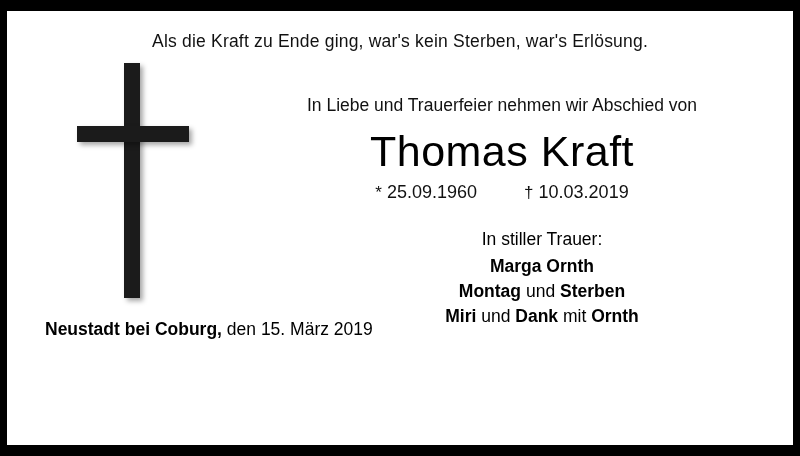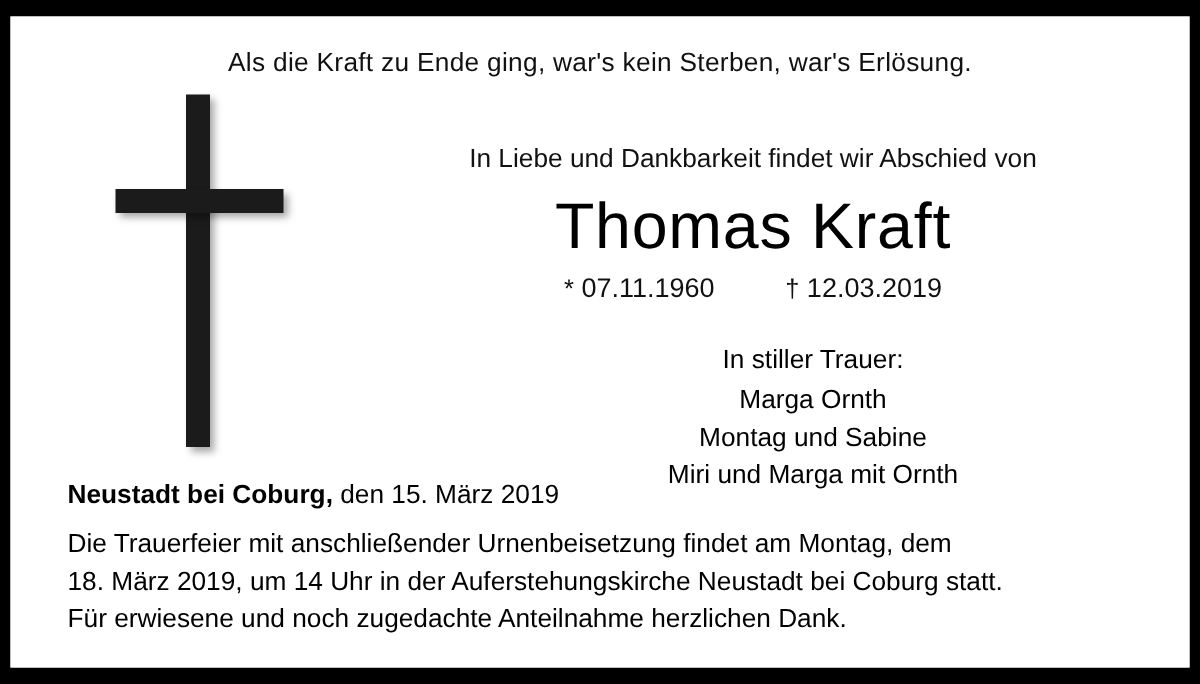--- a/index.html
+++ b/index.html
@@ -30,6 +30,7 @@
     width: 100%;
     height: 100%;
     background: #ffffff;
+    border-radius: 12px;
   }
 
   

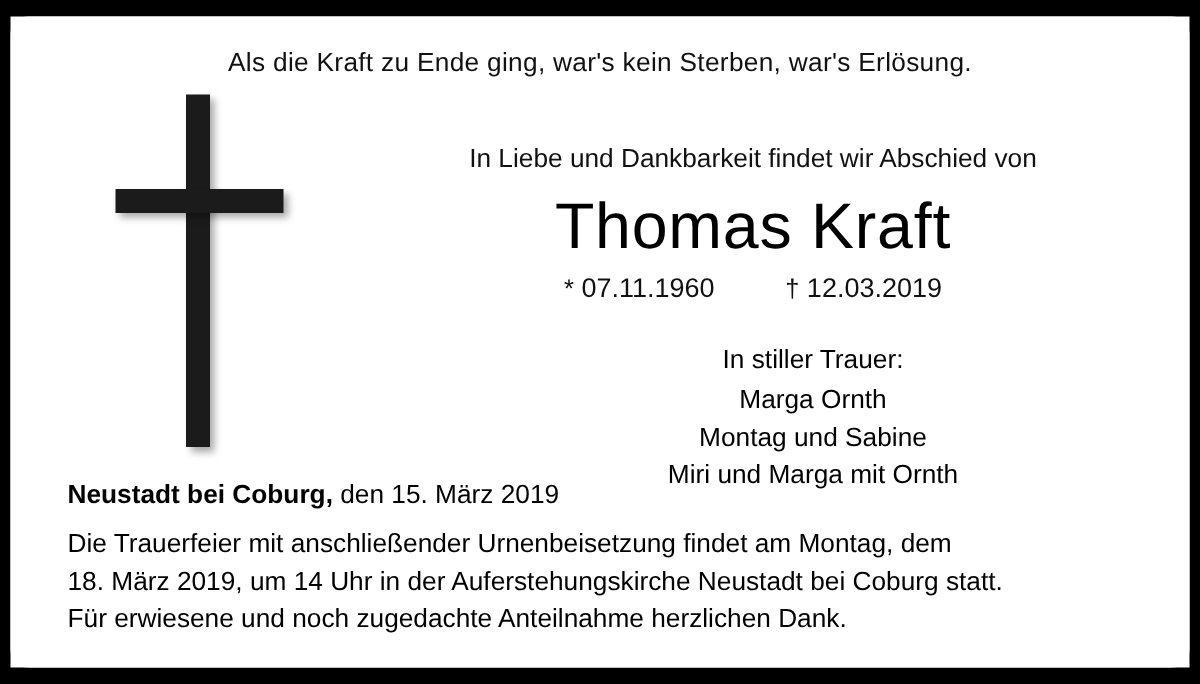--- a/index.html
+++ b/index.html
@@ -147,7 +147,7 @@
     </div>
 
     <div class="announce">
-      <div class="lead">In Liebe und Dankbarkeit findet wir Abschied von</div>
+      <div class="lead">In Liebe und Trauerfeier nehmen wir Abschied von</div>
       <div class="name">Thomas Kraft</div>
       <div class="dates">
         <span class="birth">

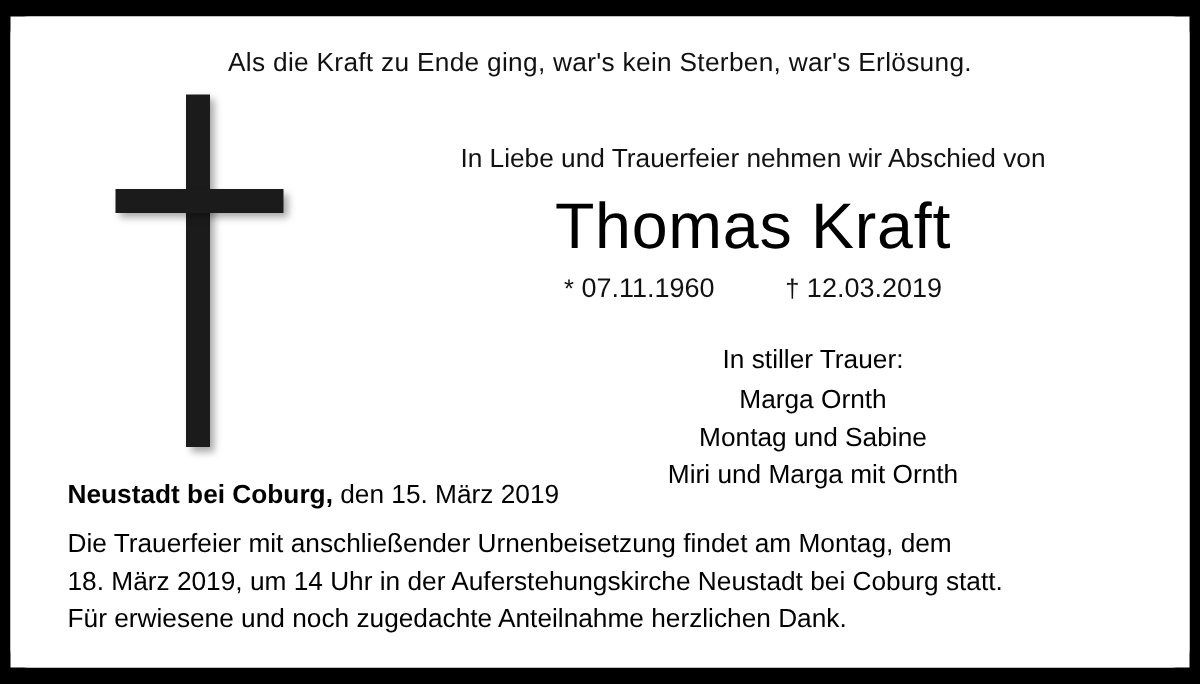--- a/index.html
+++ b/index.html
@@ -152,7 +152,7 @@
       <div class="dates">
         <span class="birth">
           <span class="sym">*</span>
-          <span>07.11.1960</span>
+          <span>25.09.1960</span>
         </span>
         <span class="death">
           <span class="sym">†</span>

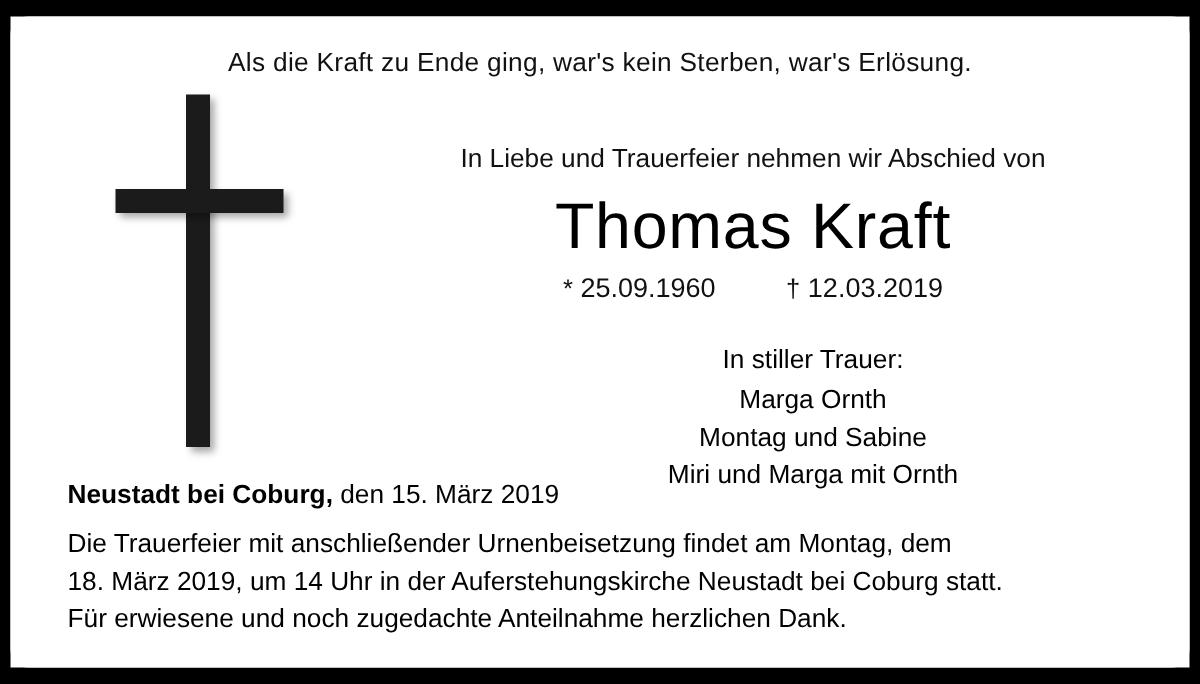--- a/index.html
+++ b/index.html
@@ -156,7 +156,7 @@
         </span>
         <span class="death">
           <span class="sym">†</span>
-          <span>12.03.2019</span>
+          <span>10.03.2019</span>
         </span>
       </div>
     </div>

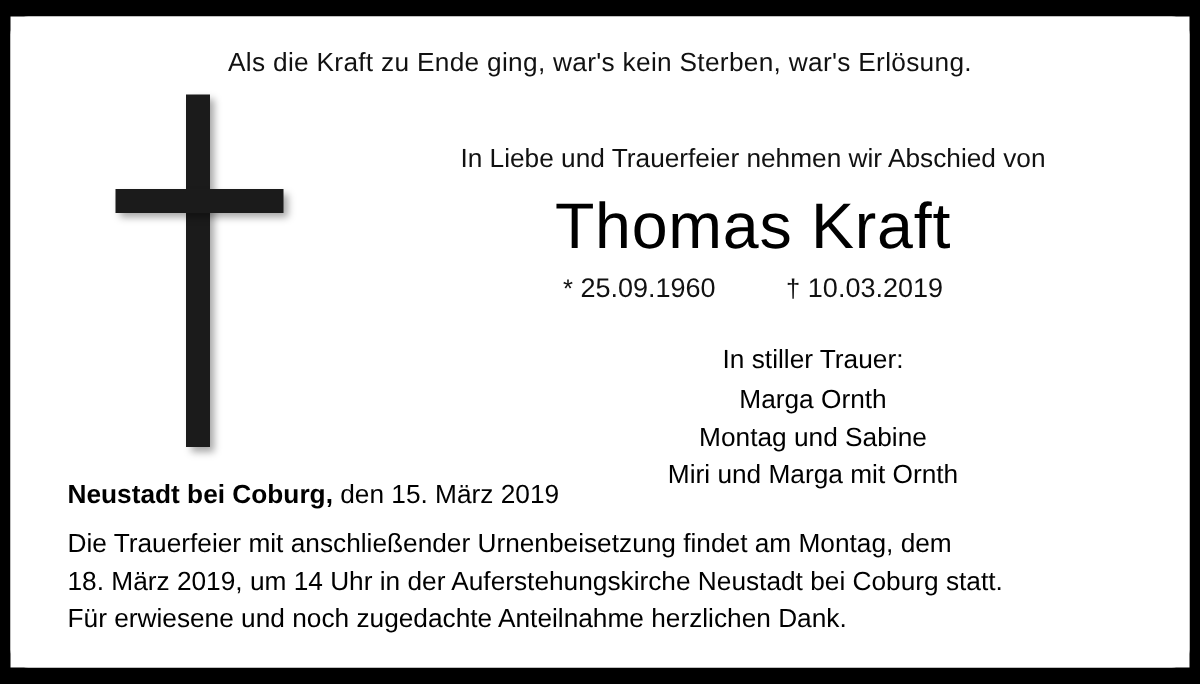--- a/index.html
+++ b/index.html
@@ -114,7 +114,7 @@
     font-weight: 400;
     margin-bottom: 2px;
   }
-  .mourners .row b { font-weight: normal; }
+  .mourners .row b { font-weight: bold; }
 
   
   .footer {

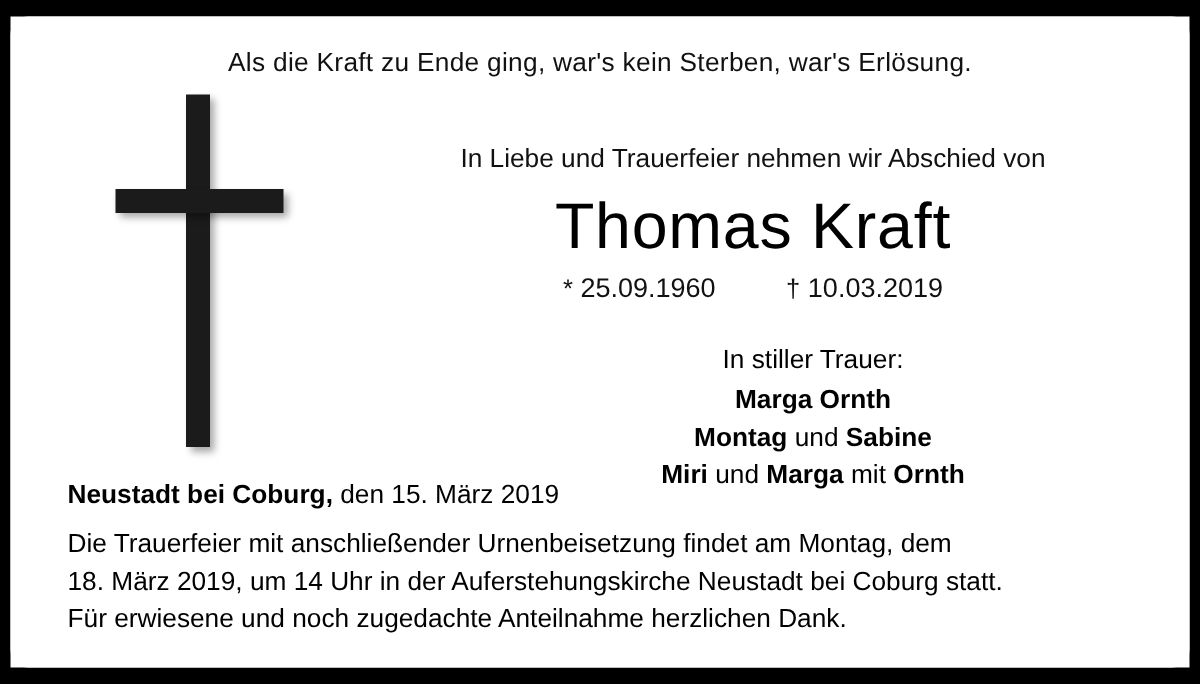--- a/index.html
+++ b/index.html
@@ -169,7 +169,7 @@
       <div class="row">
         <b>Montag</b>
         <span>und</span>
-        <b>Sabine</b>
+        <b>Sterben</b>
       </div>
       <div class="row">
         <b>Miri</b>

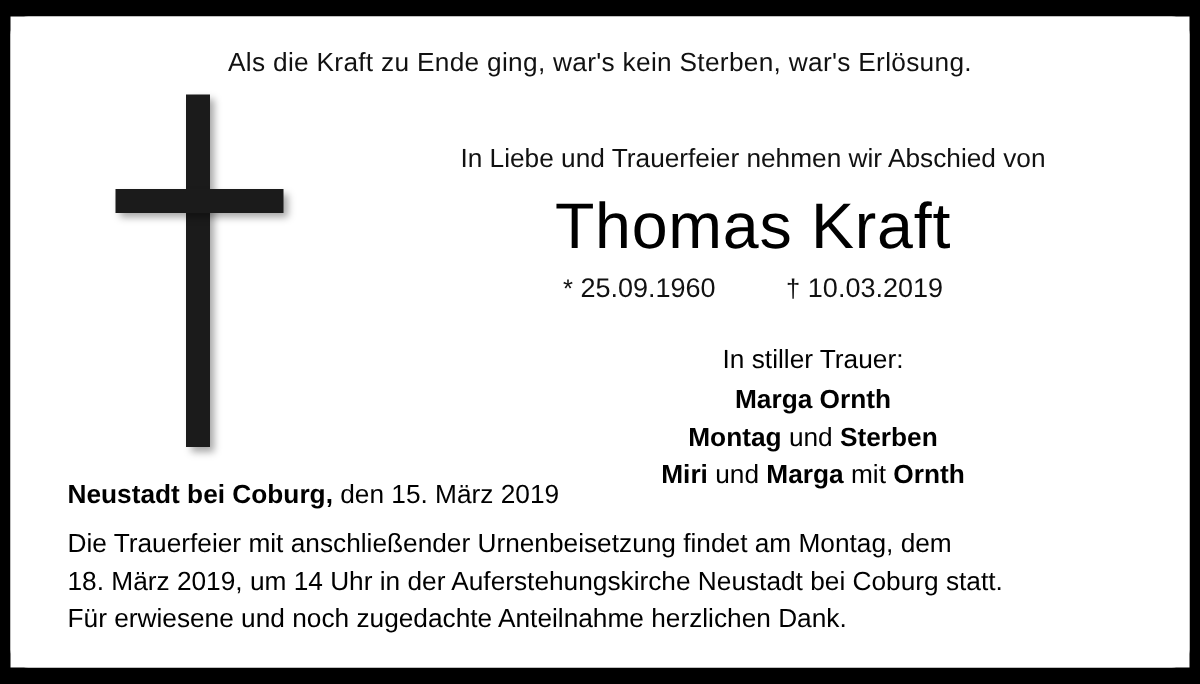--- a/index.html
+++ b/index.html
@@ -174,7 +174,7 @@
       <div class="row">
         <b>Miri</b>
         <span>und</span>
-        <b>Marga</b>
+        <b>Dank</b>
         <span>mit</span>
         <b>Ornth</b>
       </div>

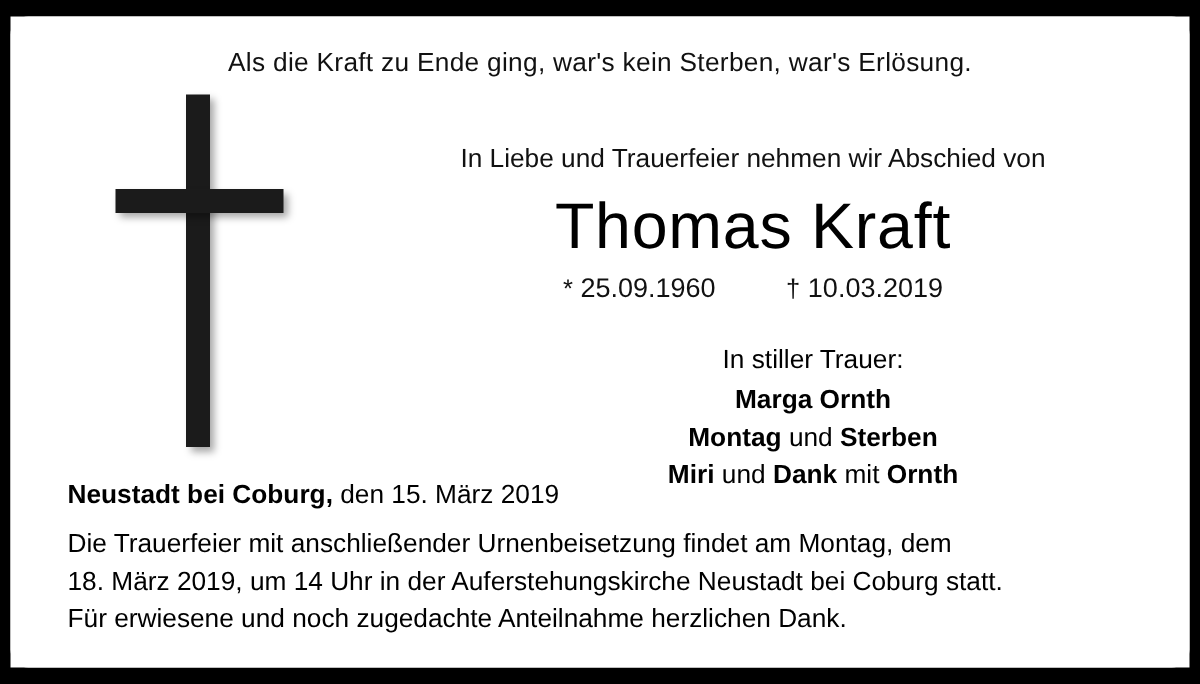--- a/index.html
+++ b/index.html
@@ -185,11 +185,6 @@
         <b>Neustadt bei Coburg,</b>
         <span>den 15. März 2019</span>
       </div>
-      <div class="service">
-        <div>Die Trauerfeier mit anschließender Urnenbeisetzung findet am Montag, dem</div>
-        <div>18. März 2019, um 14 Uhr in der Auferstehungskirche Neustadt bei Coburg statt.</div>
-        <div>Für erwiesene und noch zugedachte Anteilnahme herzlichen Dank.</div>
-      </div>
     </div>
 
   </div>

